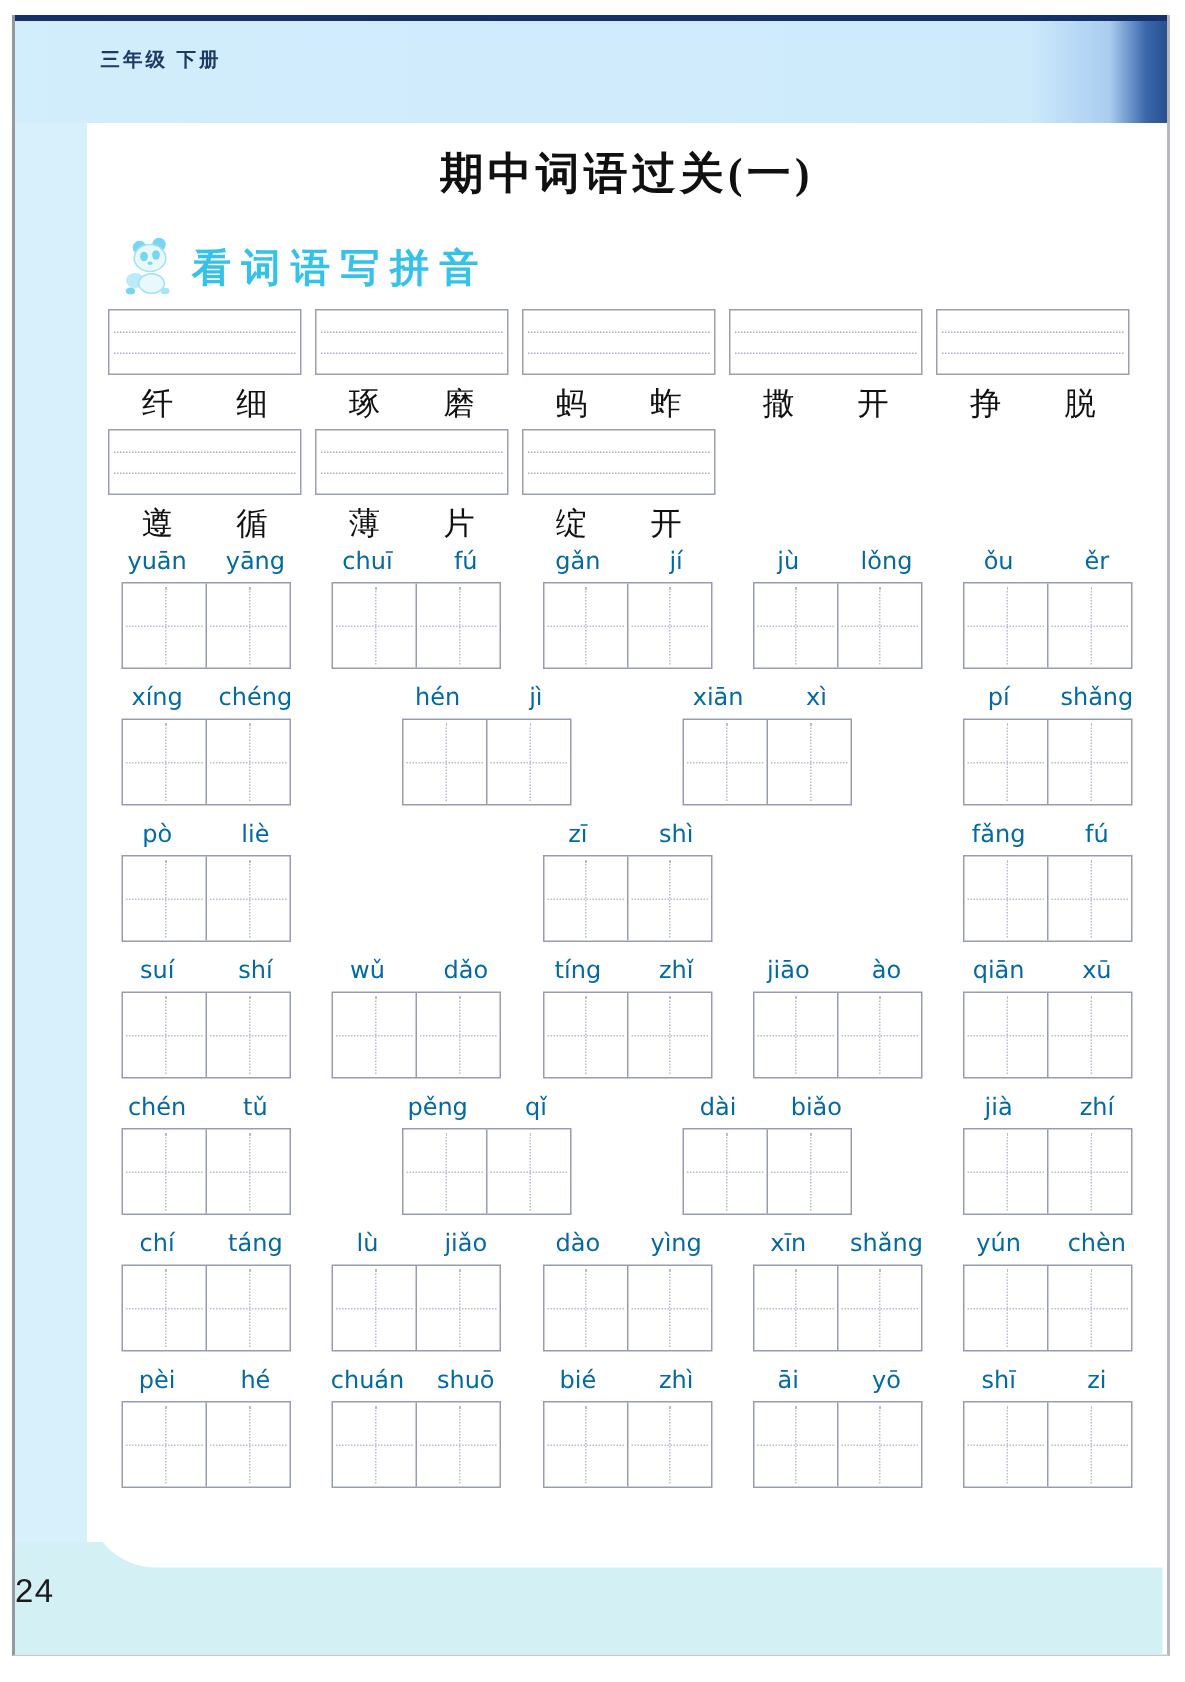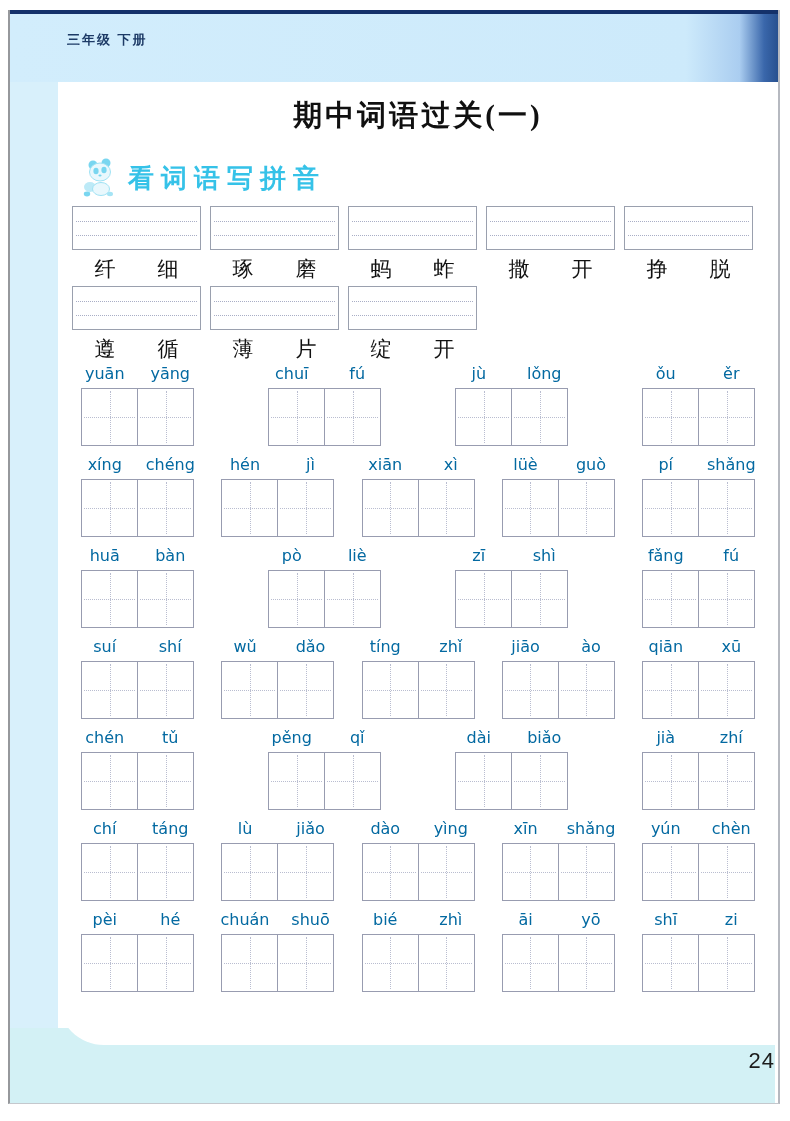--- a/index.html
+++ b/index.html
@@ -224,6 +224,22 @@
           </div>
           <div class="g-cell">
             <div class="g-pinyin">
+              <span>gǎn</span>
+              <span>jí</span>
+            </div>
+            <div class="char-box">
+              <div class="cellq">
+                <div class="dv"></div>
+                <div class="dh"></div>
+              </div>
+              <div class="cellq">
+                <div class="dv"></div>
+                <div class="dh"></div>
+              </div>
+            </div>
+          </div>
+          <div class="g-cell">
+            <div class="g-pinyin">
               <span>jù</span>
               <span>lǒng</span>
             </div>

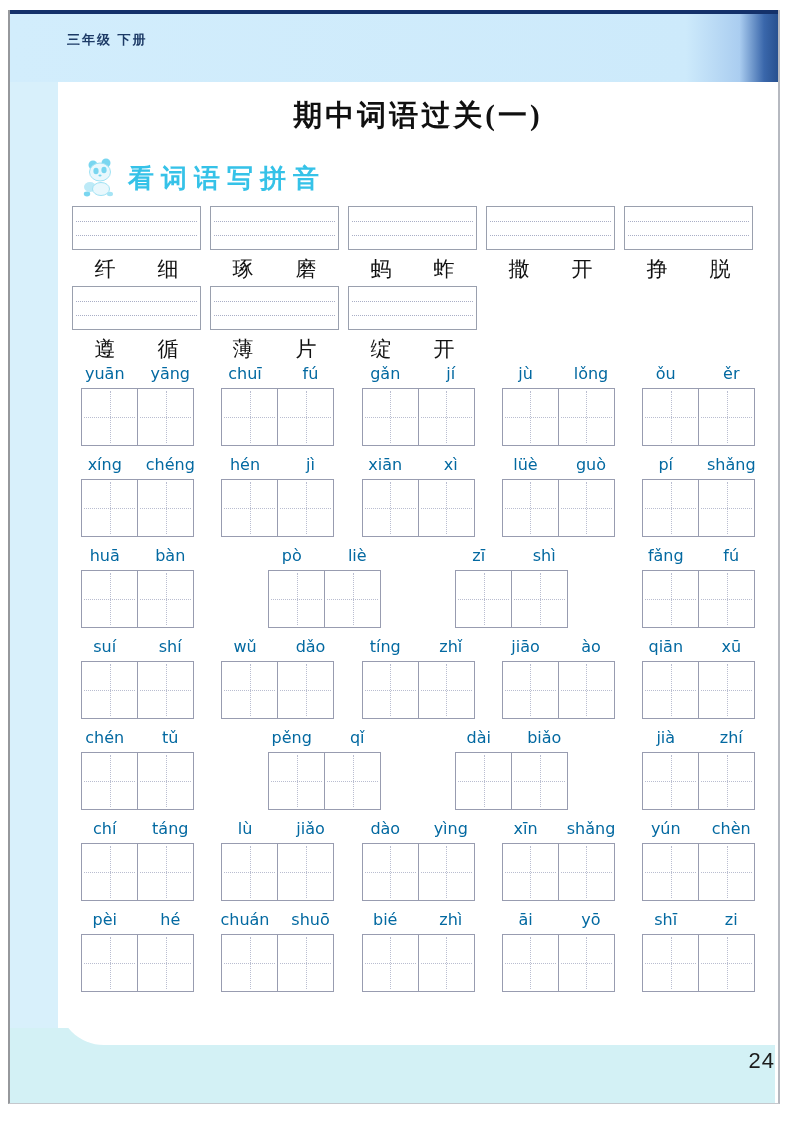--- a/index.html
+++ b/index.html
@@ -322,22 +322,6 @@
           </div>
           <div class="g-cell">
             <div class="g-pinyin">
-              <span>lüè</span>
-              <span>guò</span>
-            </div>
-            <div class="char-box">
-              <div class="cellq">
-                <div class="dv"></div>
-                <div class="dh"></div>
-              </div>
-              <div class="cellq">
-                <div class="dv"></div>
-                <div class="dh"></div>
-              </div>
-            </div>
-          </div>
-          <div class="g-cell">
-            <div class="g-pinyin">
               <span>pí</span>
               <span>shǎng</span>
             </div>

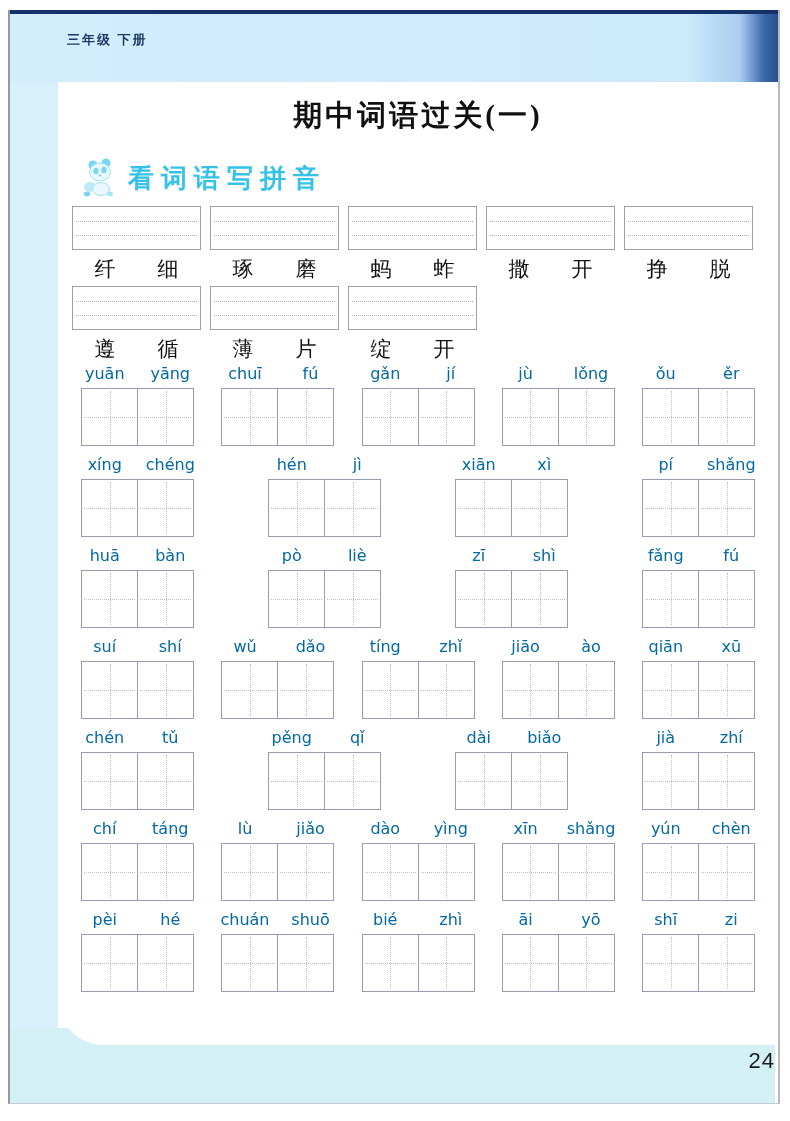--- a/index.html
+++ b/index.html
@@ -340,22 +340,6 @@
         <div class="g-row">
           <div class="g-cell">
             <div class="g-pinyin">
-              <span>huā</span>
-              <span>bàn</span>
-            </div>
-            <div class="char-box">
-              <div class="cellq">
-                <div class="dv"></div>
-                <div class="dh"></div>
-              </div>
-              <div class="cellq">
-                <div class="dv"></div>
-                <div class="dh"></div>
-              </div>
-            </div>
-          </div>
-          <div class="g-cell">
-            <div class="g-pinyin">
               <span>pò</span>
               <span>liè</span>
             </div>

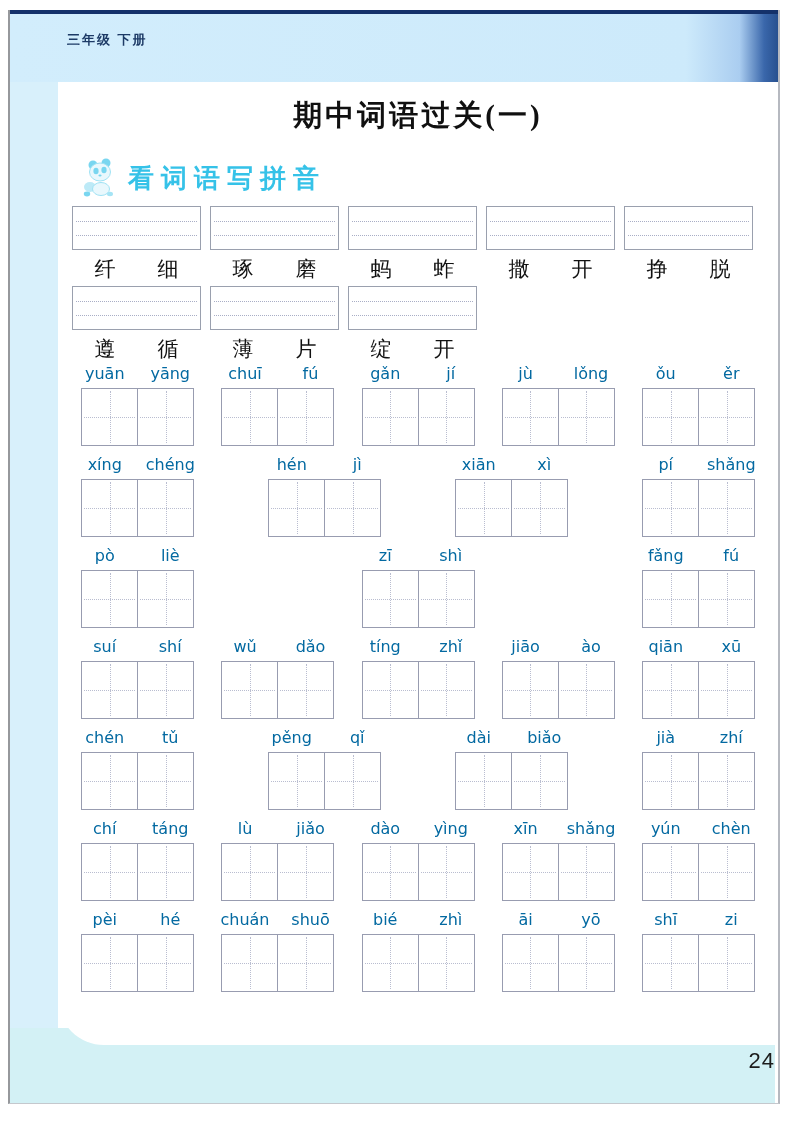--- a/index.html
+++ b/index.html
@@ -22,7 +22,7 @@
 
   .band-bottom { position:absolute; left:0; right:3px; bottom:0; height:75px;
                  background:#d3f1f5; z-index:1; }
-  .pageno { position:absolute; top:20px; left:0; width:100%; text-align:right;
+  .pageno { position:absolute; top:20px; left:0; width:100%; text-align:left;
             font-size:22px; color:#1c1c1c; letter-spacing:1px; }
 
   .content { position:absolute; left:48px; top:72px; right:0; bottom:58px;

